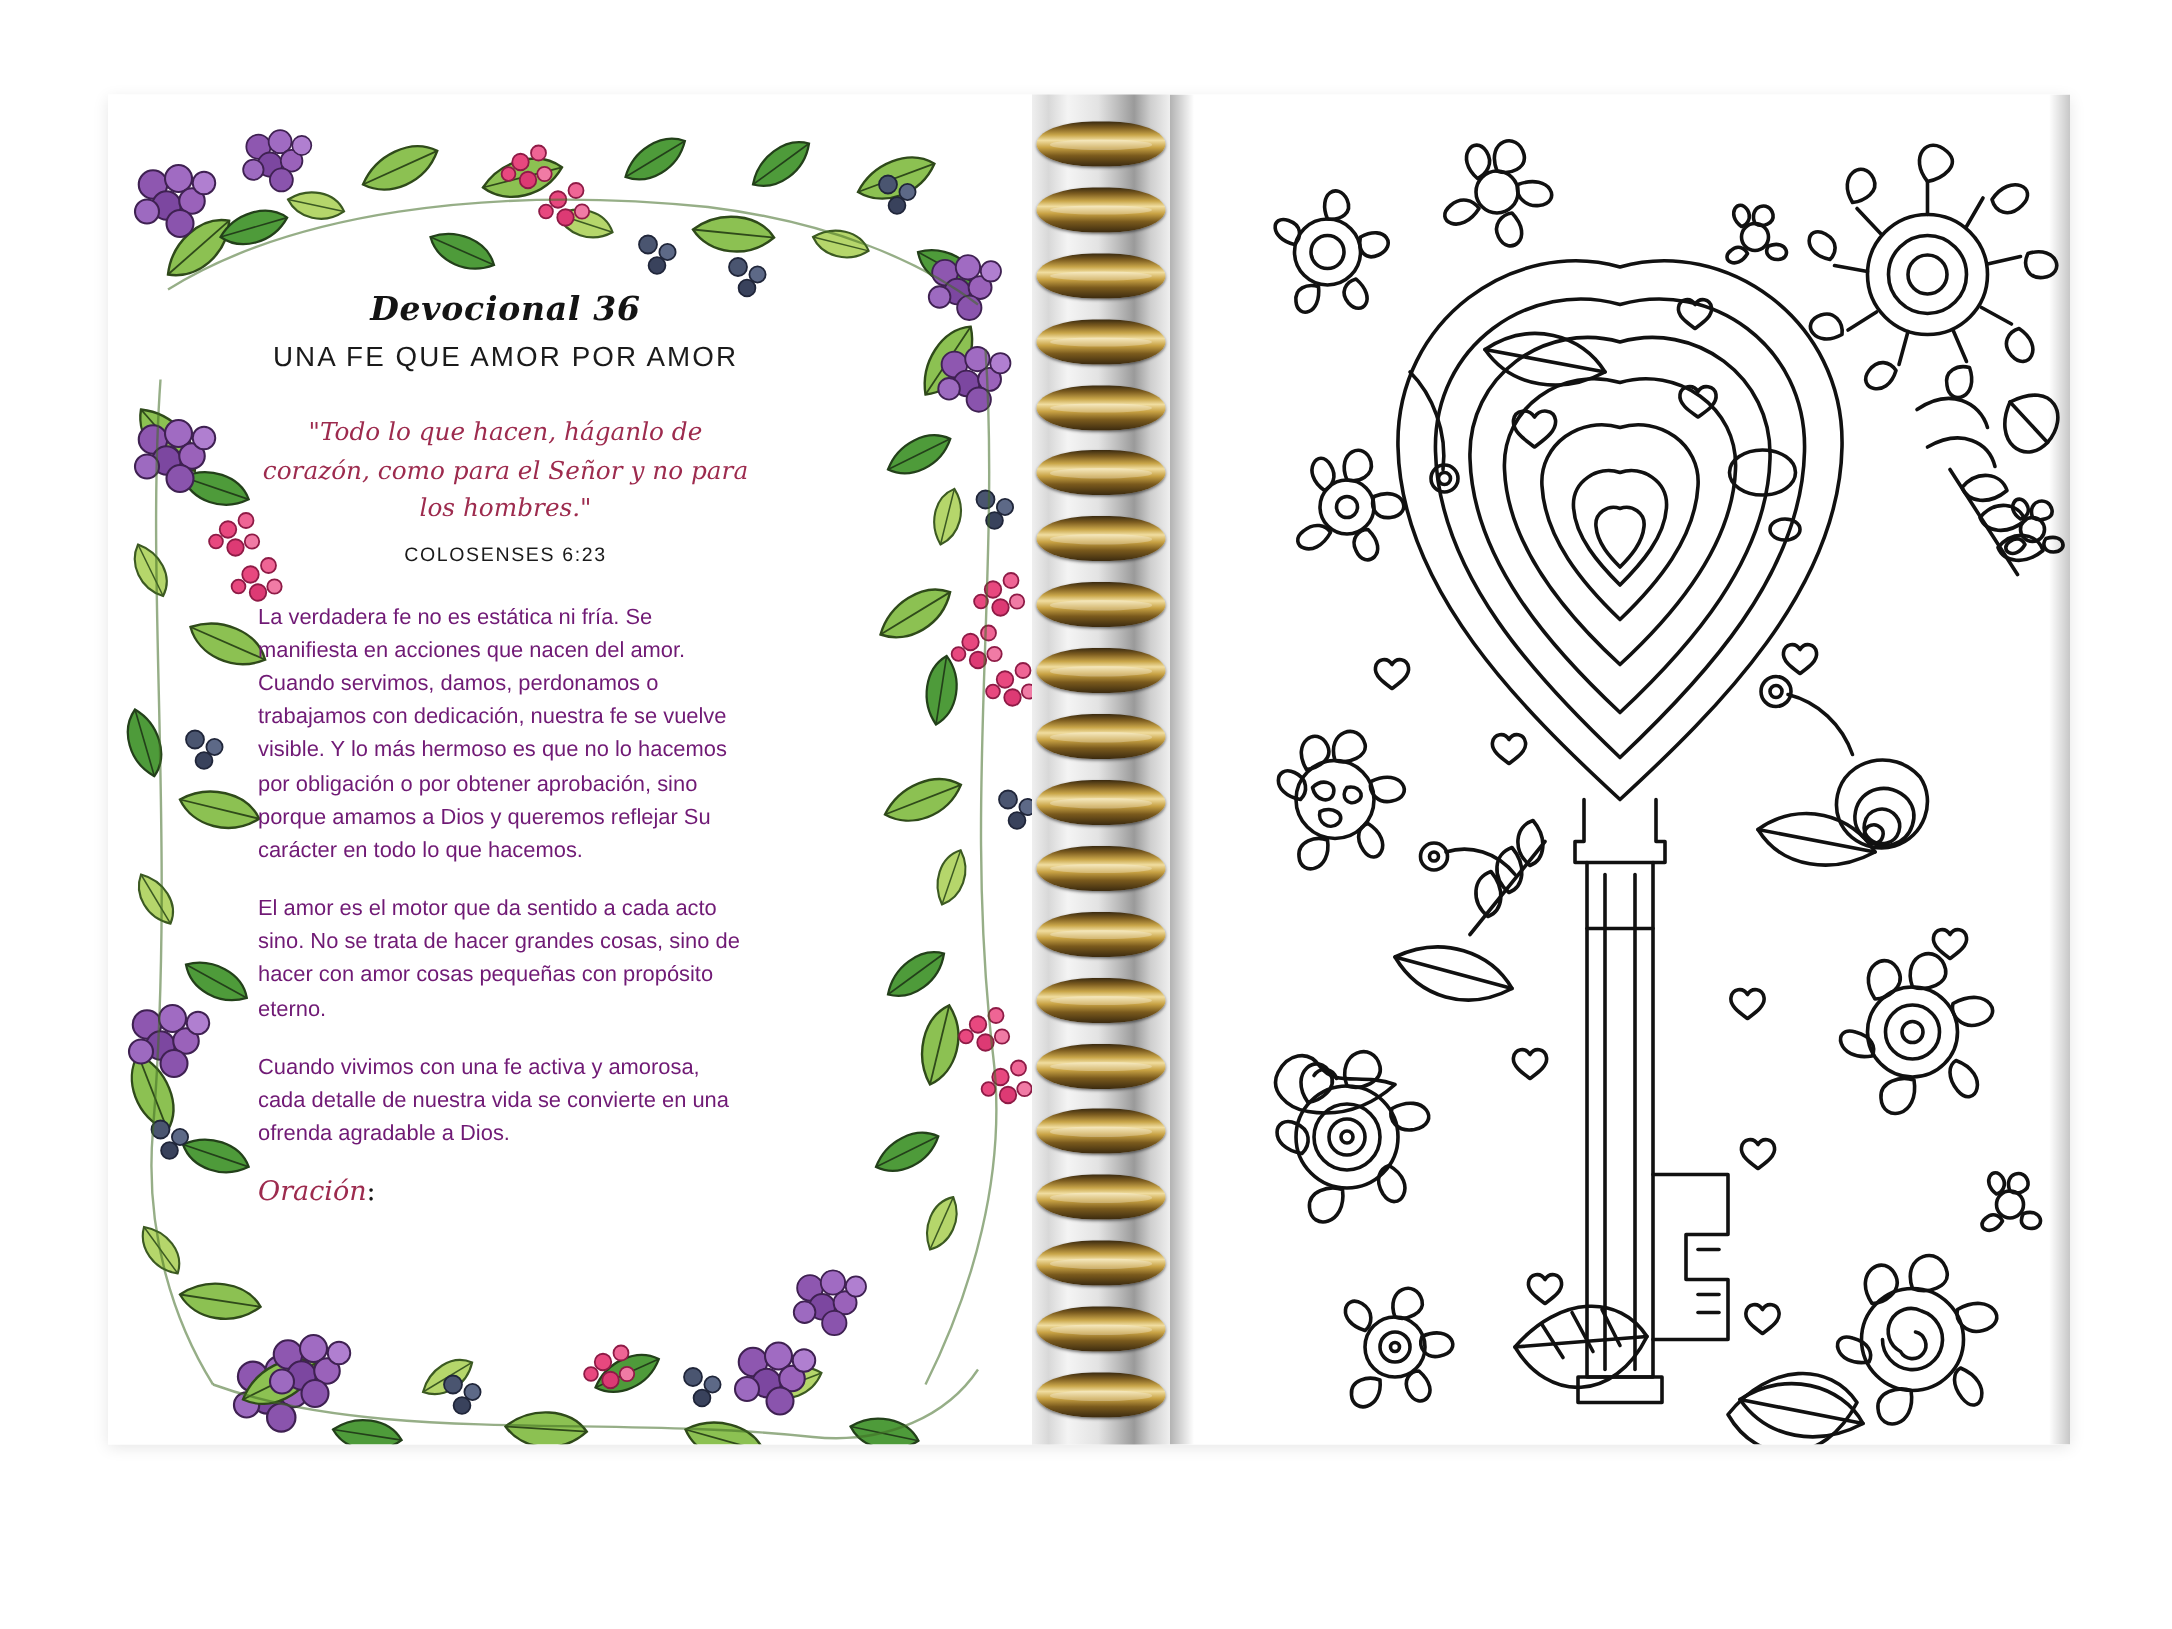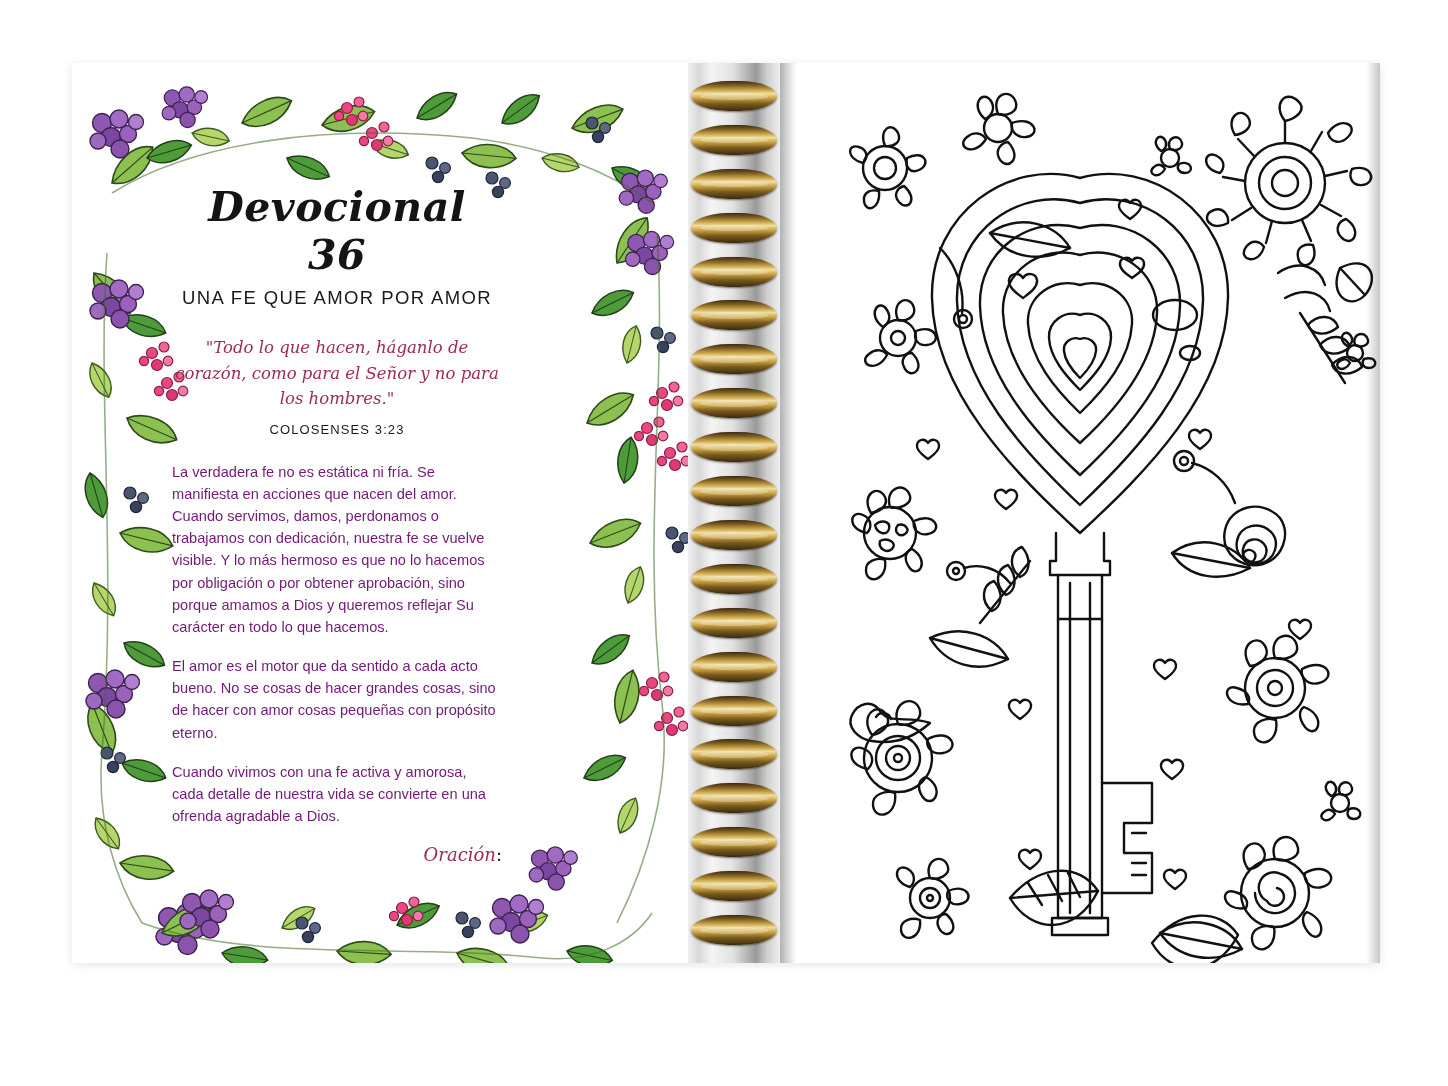--- a/index.html
+++ b/index.html
@@ -46,11 +46,11 @@
     font-family: "DejaVu Serif", serif;
     font-style: italic;
     font-weight: bold;
-    font-size: 41px;
+    font-size: 22px;
     color: #141414;
     text-align: center;
     letter-spacing: 0.5px;
-    margin: 0 0 8px 0;
+    margin: 10px 0 8px 0;
   }
   .dev-subtitle {
     font-family: "Liberation Sans", sans-serif;

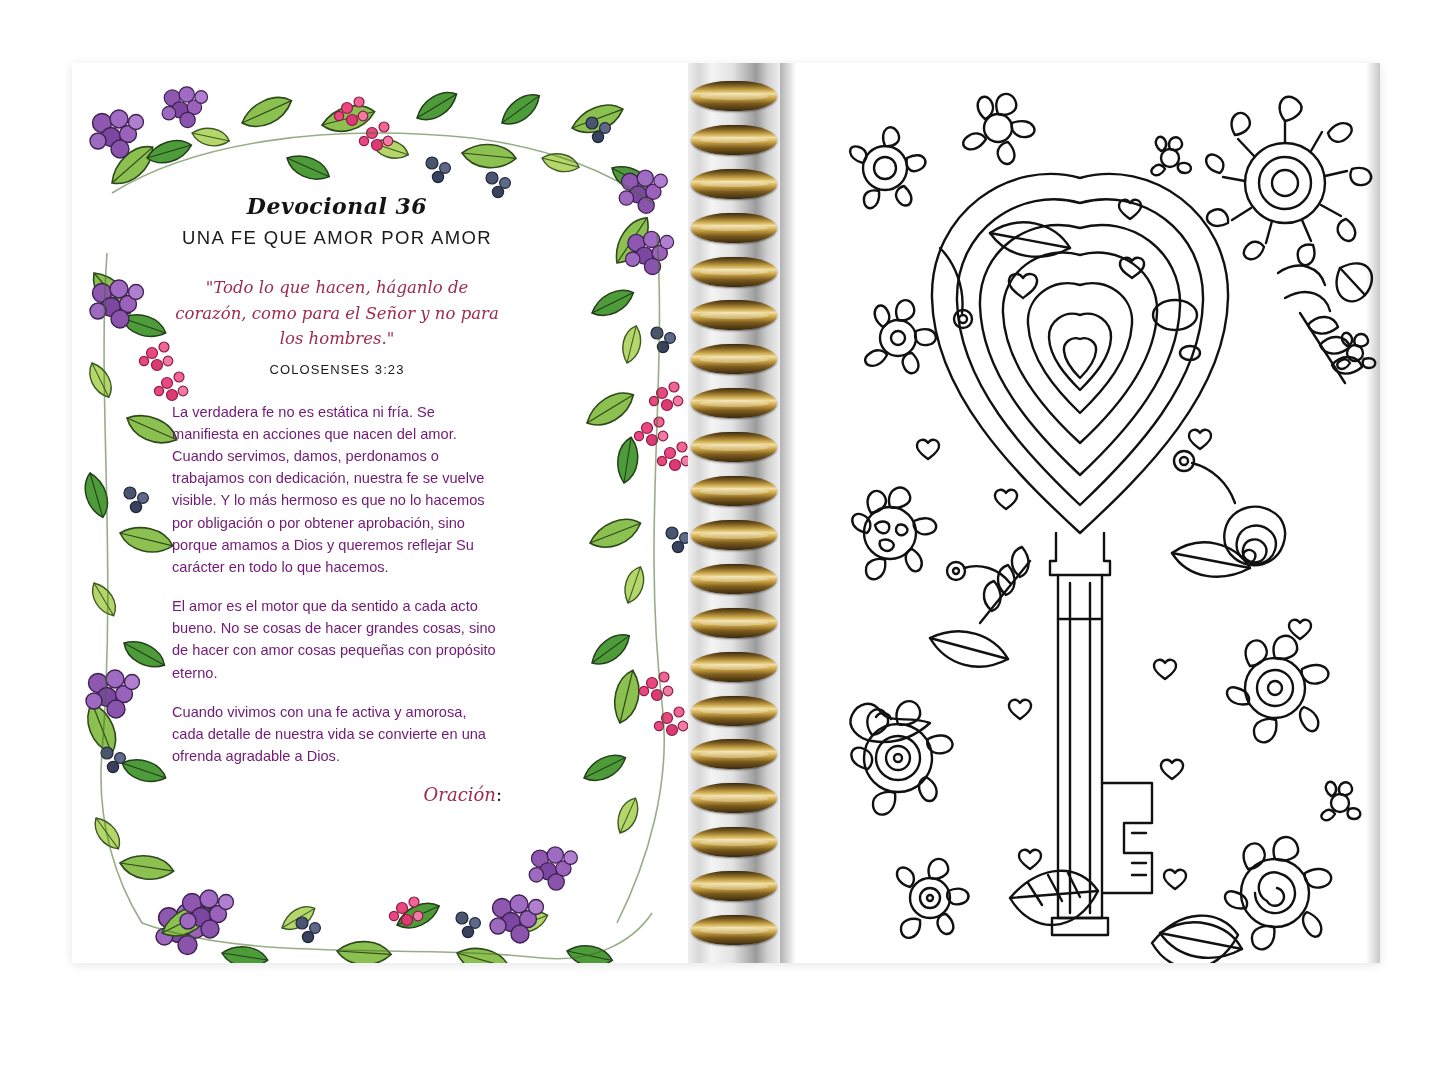--- a/index.html
+++ b/index.html
@@ -286,7 +286,7 @@
       <div class="dev-title">Devocional 36</div>
       <div class="dev-subtitle">UNA FE QUE AMOR POR AMOR</div>
       <div class="verse">"Todo lo que hacen, háganlo de corazón, como para el Señor y no para los hombres."</div>
-      <div class="verse-ref">COLOSENSES 3:23</div>
+      <div class="verse-ref">COLOSENSES 6:23</div>
 
       <p class="body-p">La verdadera fe no es estática ni fría. Se manifiesta en acciones que nacen del amor. Cuando servimos, damos, perdonamos o trabajamos con dedicación, nuestra fe se vuelve visible. Y lo más hermoso es que no lo hacemos por obligación o por obtener aprobación, sino porque amamos a Dios y queremos reflejar Su carácter en todo lo que hacemos.</p>
       <p class="body-p">El amor es el motor que da sentido a cada acto bueno. No se cosas de hacer grandes cosas, sino de hacer con amor cosas pequeñas con propósito eterno.</p>

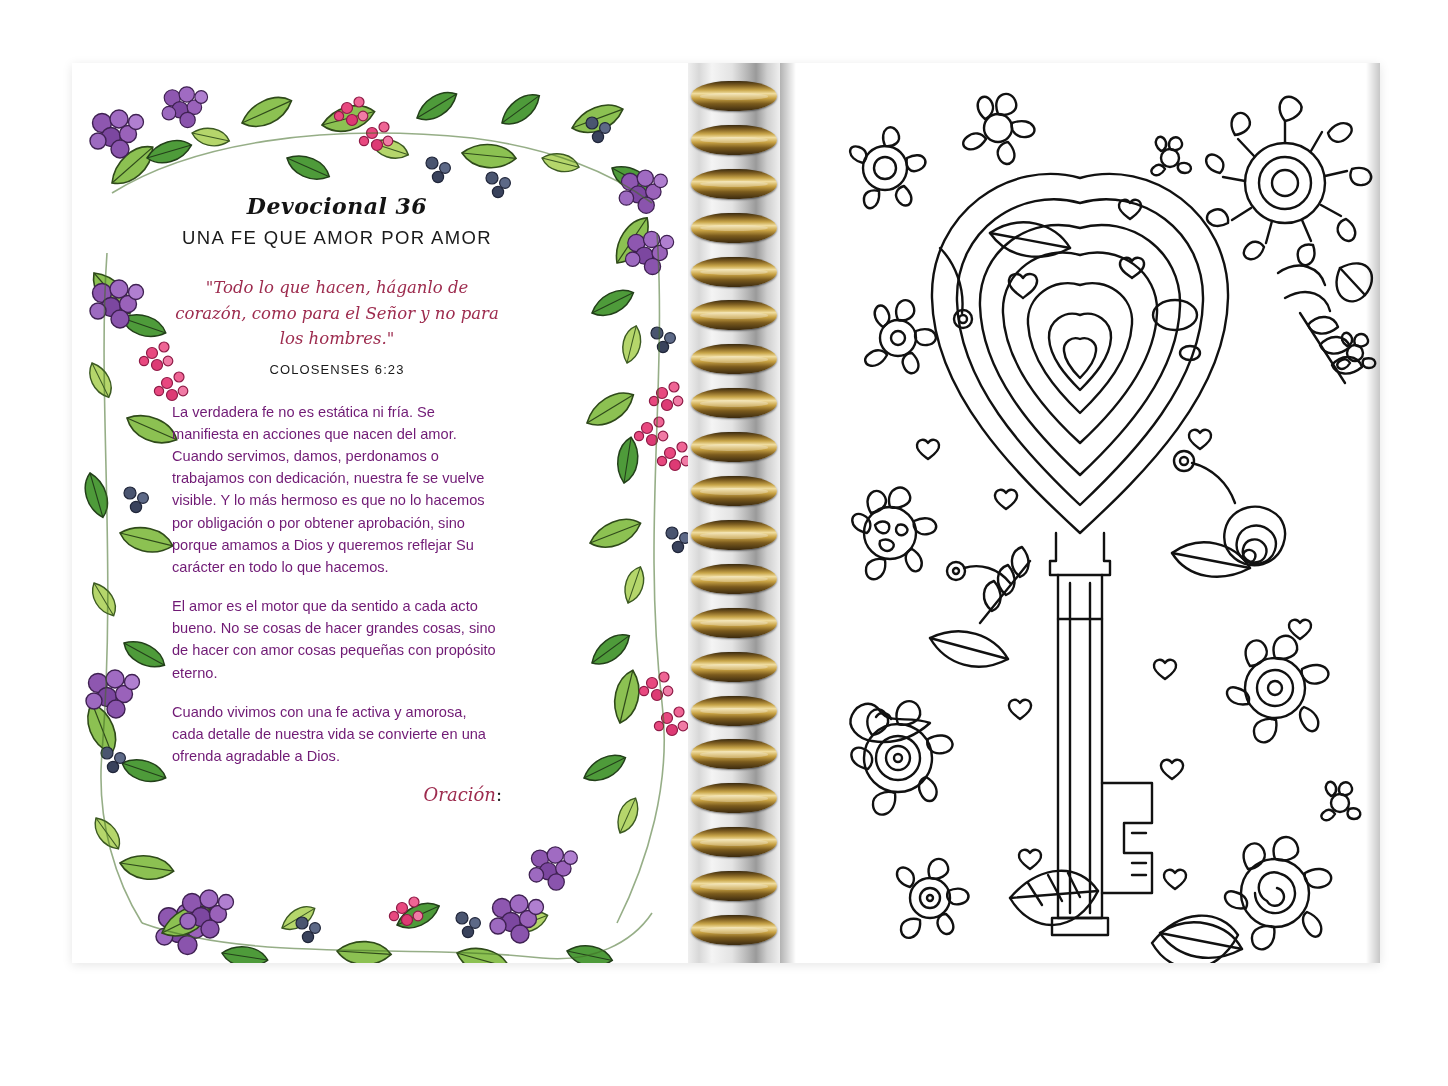--- a/index.html
+++ b/index.html
@@ -289,7 +289,7 @@
       <div class="verse-ref">COLOSENSES 6:23</div>
 
       <p class="body-p">La verdadera fe no es estática ni fría. Se manifiesta en acciones que nacen del amor. Cuando servimos, damos, perdonamos o trabajamos con dedicación, nuestra fe se vuelve visible. Y lo más hermoso es que no lo hacemos por obligación o por obtener aprobación, sino porque amamos a Dios y queremos reflejar Su carácter en todo lo que hacemos.</p>
-      <p class="body-p">El amor es el motor que da sentido a cada acto bueno. No se cosas de hacer grandes cosas, sino de hacer con amor cosas pequeñas con propósito eterno.</p>
+      <p class="body-p">El amor es el motor que da sentido a cada acto sino. No se trata de hacer grandes cosas, sino de hacer con amor cosas pequeñas con propósito eterno.</p>
       <p class="body-p">Cuando vivimos con una fe activa y amorosa, cada detalle de nuestra vida se convierte en una ofrenda agradable a Dios.</p>
 
       <div class="section-head">

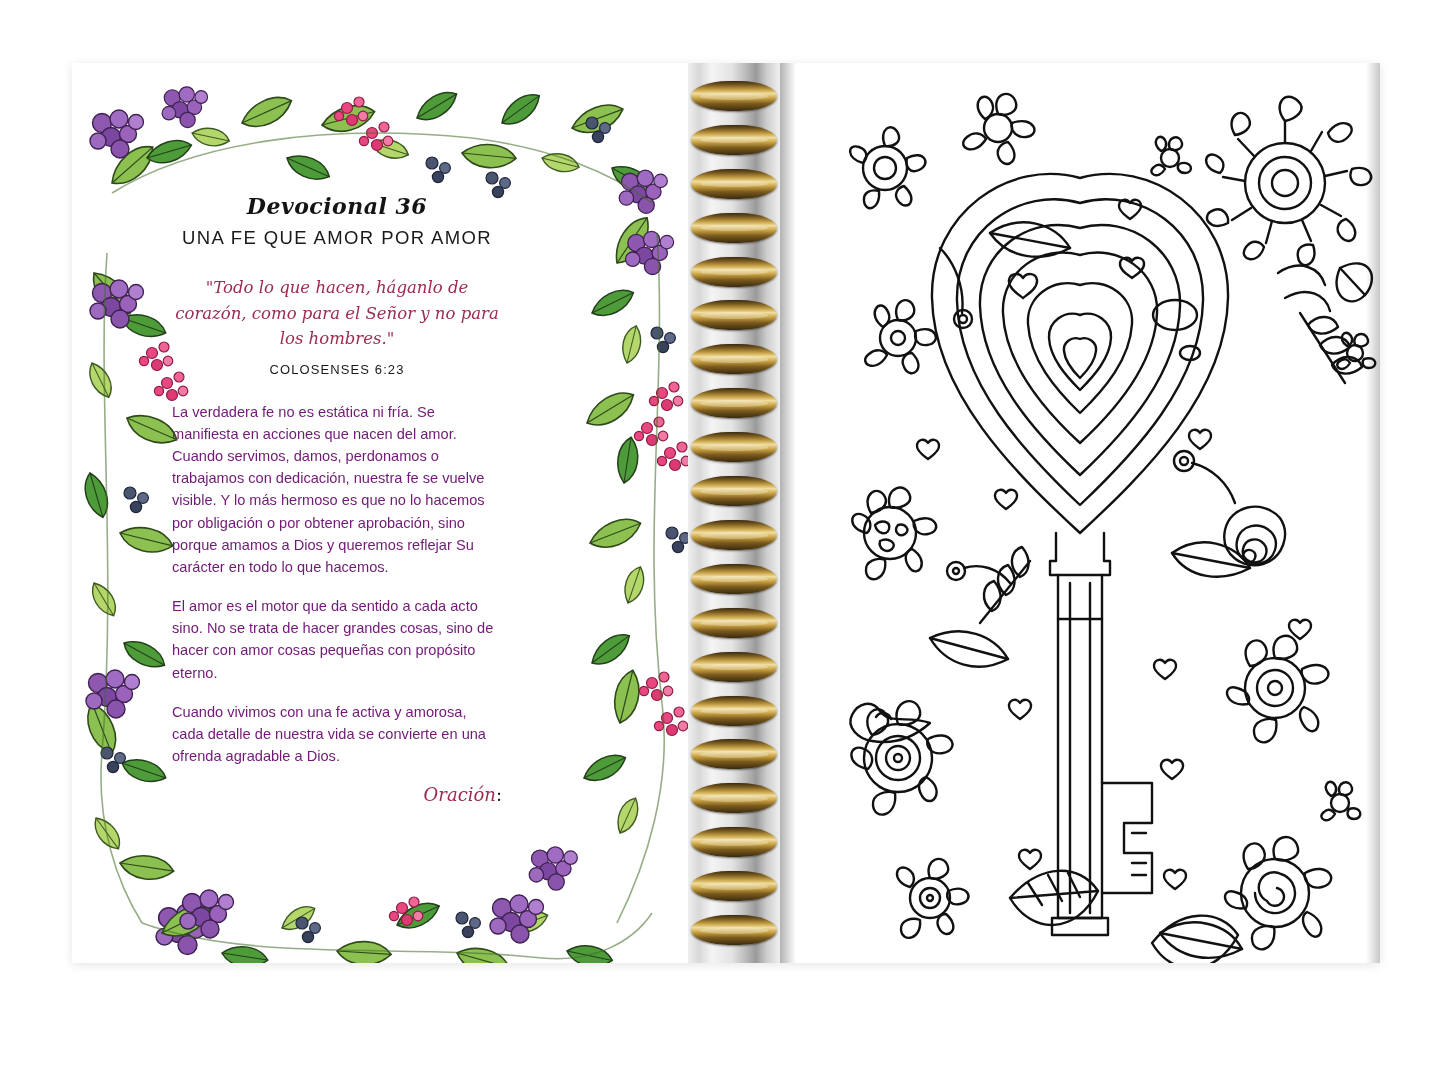--- a/index.html
+++ b/index.html
@@ -90,7 +90,6 @@
     font-size: 18px;
     color: #9d2b4e;
     margin: 6px 0 3px 0;
-    text-align: right;
   }
   .section-head .colon { color: #151515; font-style: normal; }
   

